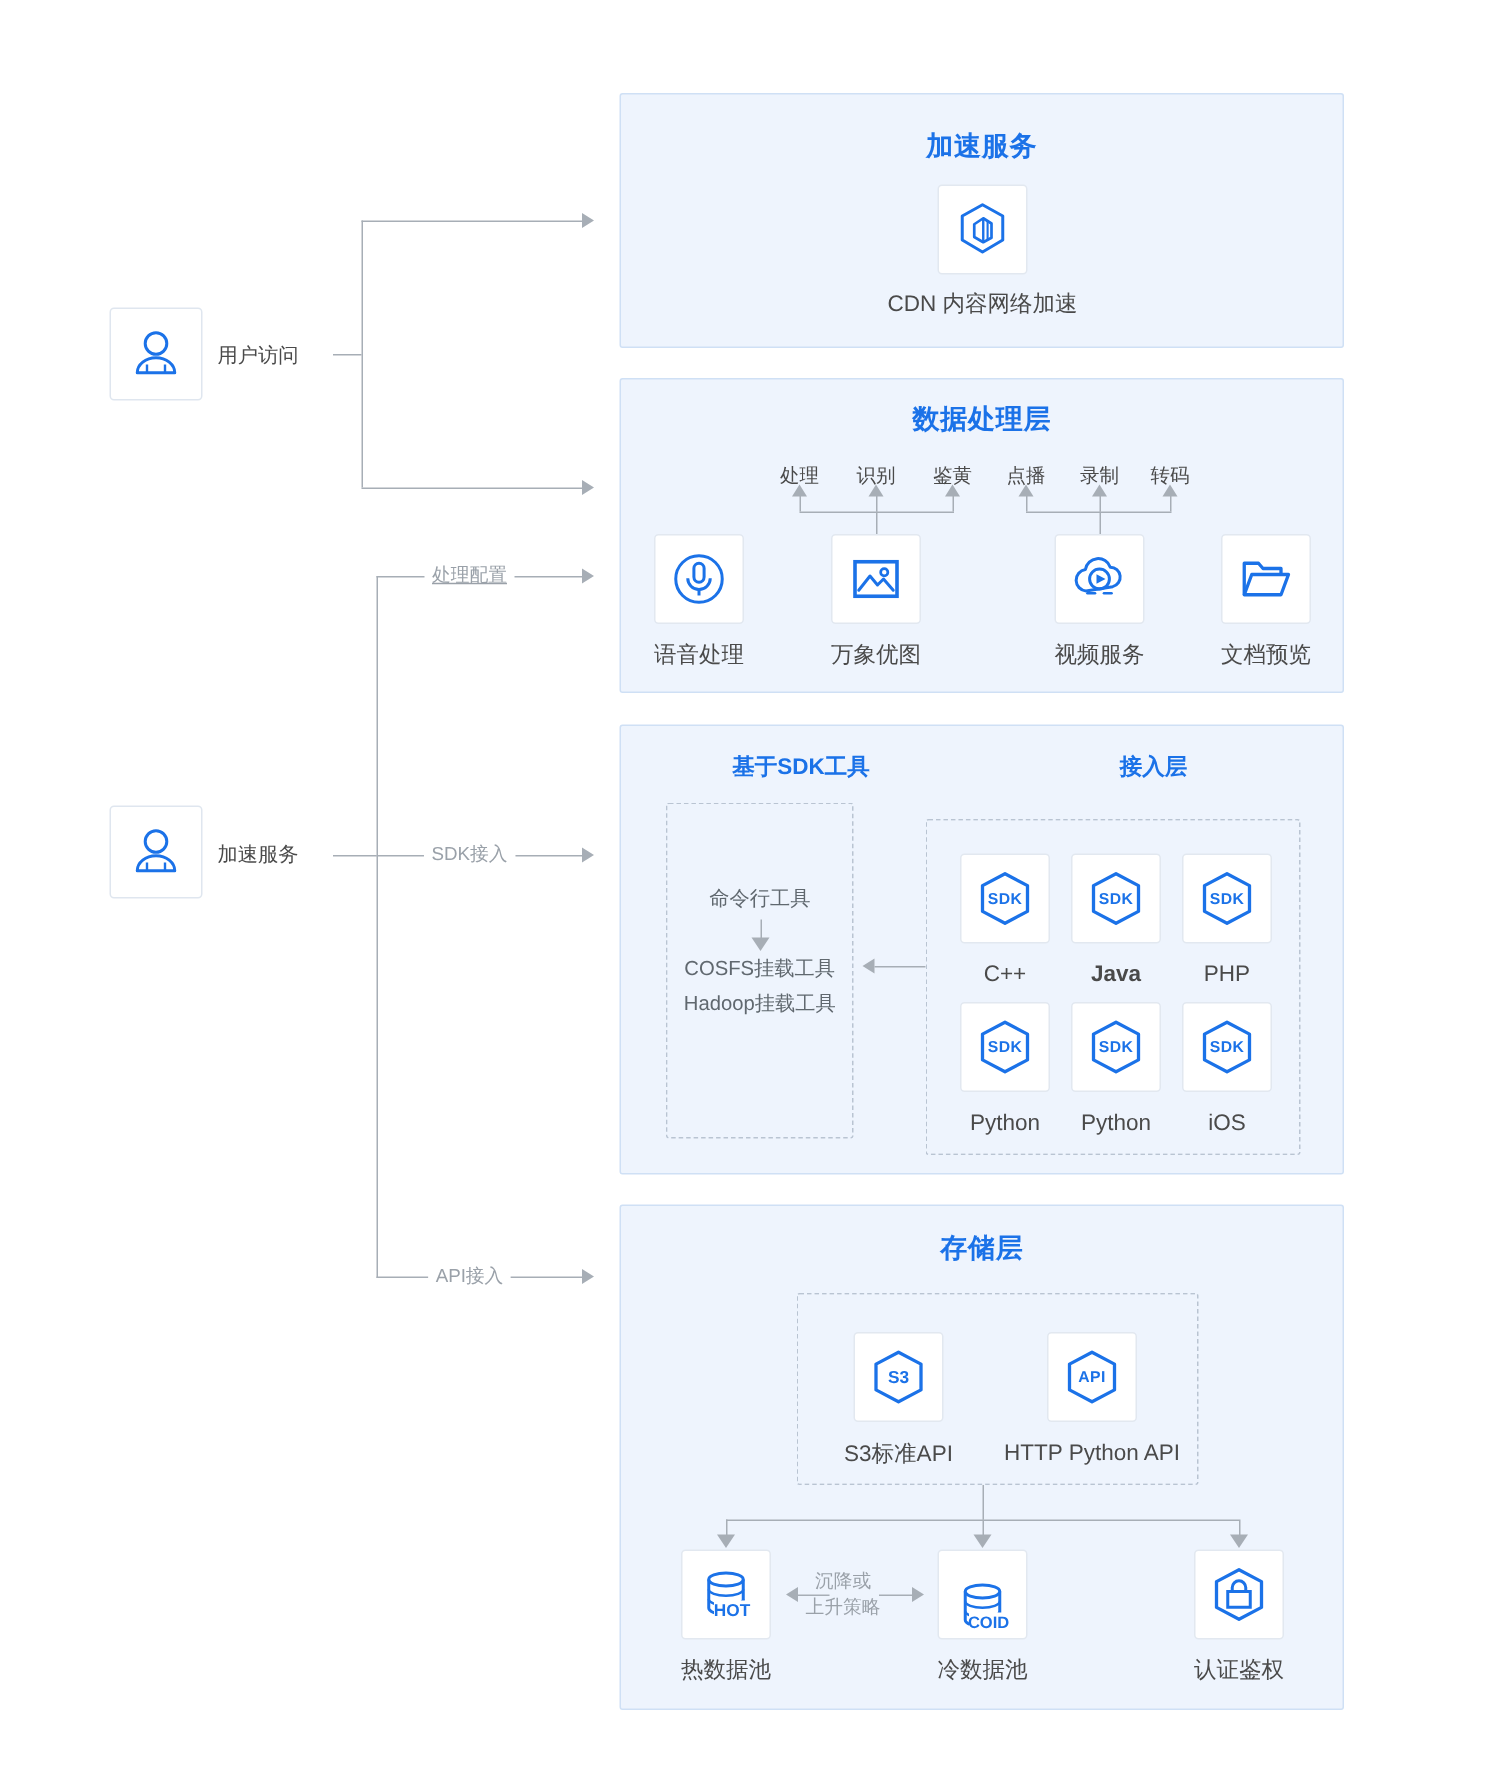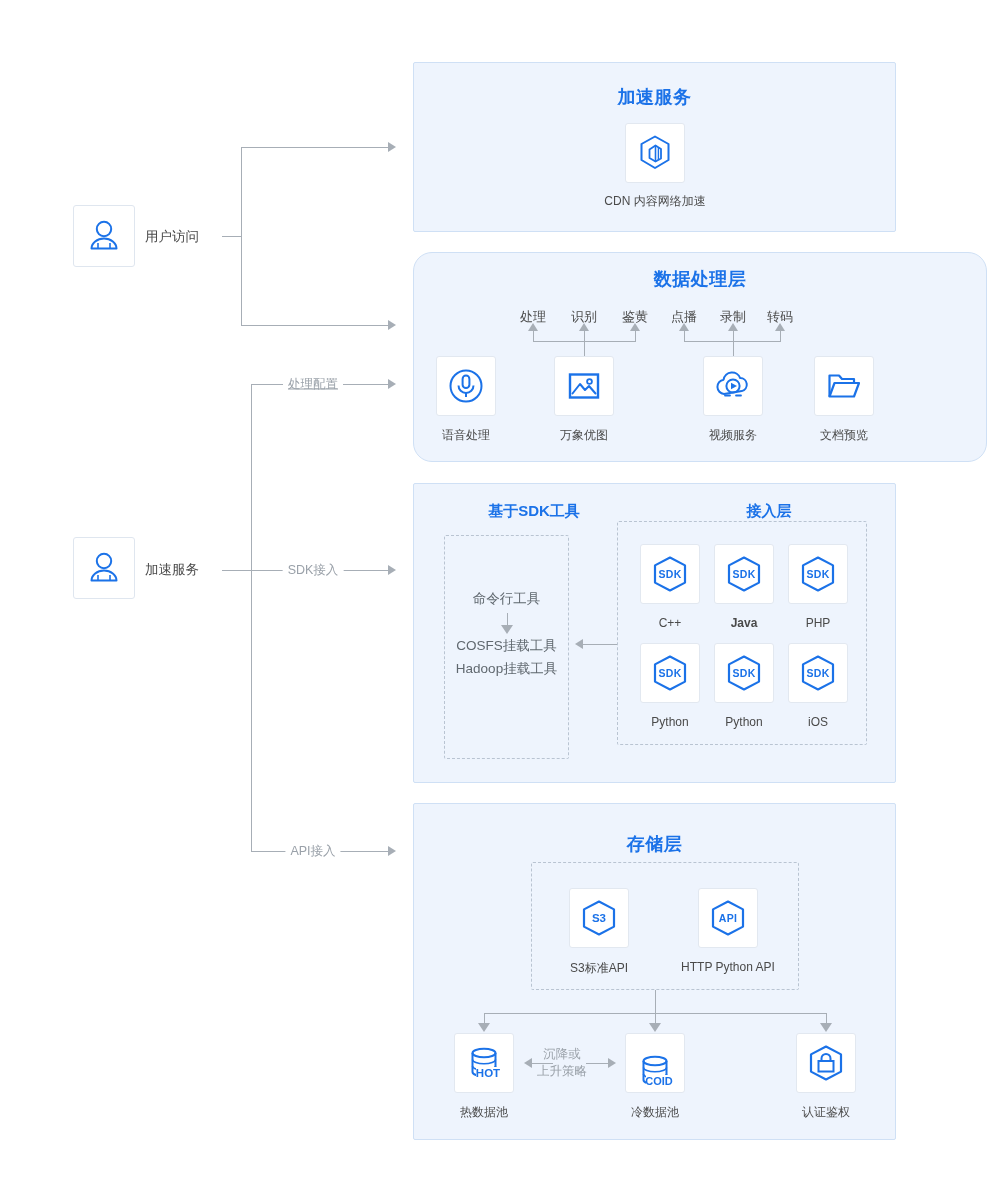--- a/index.html
+++ b/index.html
@@ -55,7 +55,7 @@
 
   .cap {
     position: absolute;
-    font-size: 12px;
+    font-size: 15px;
     color: #4a4a4a;
     text-align: center;
     white-space: nowrap;

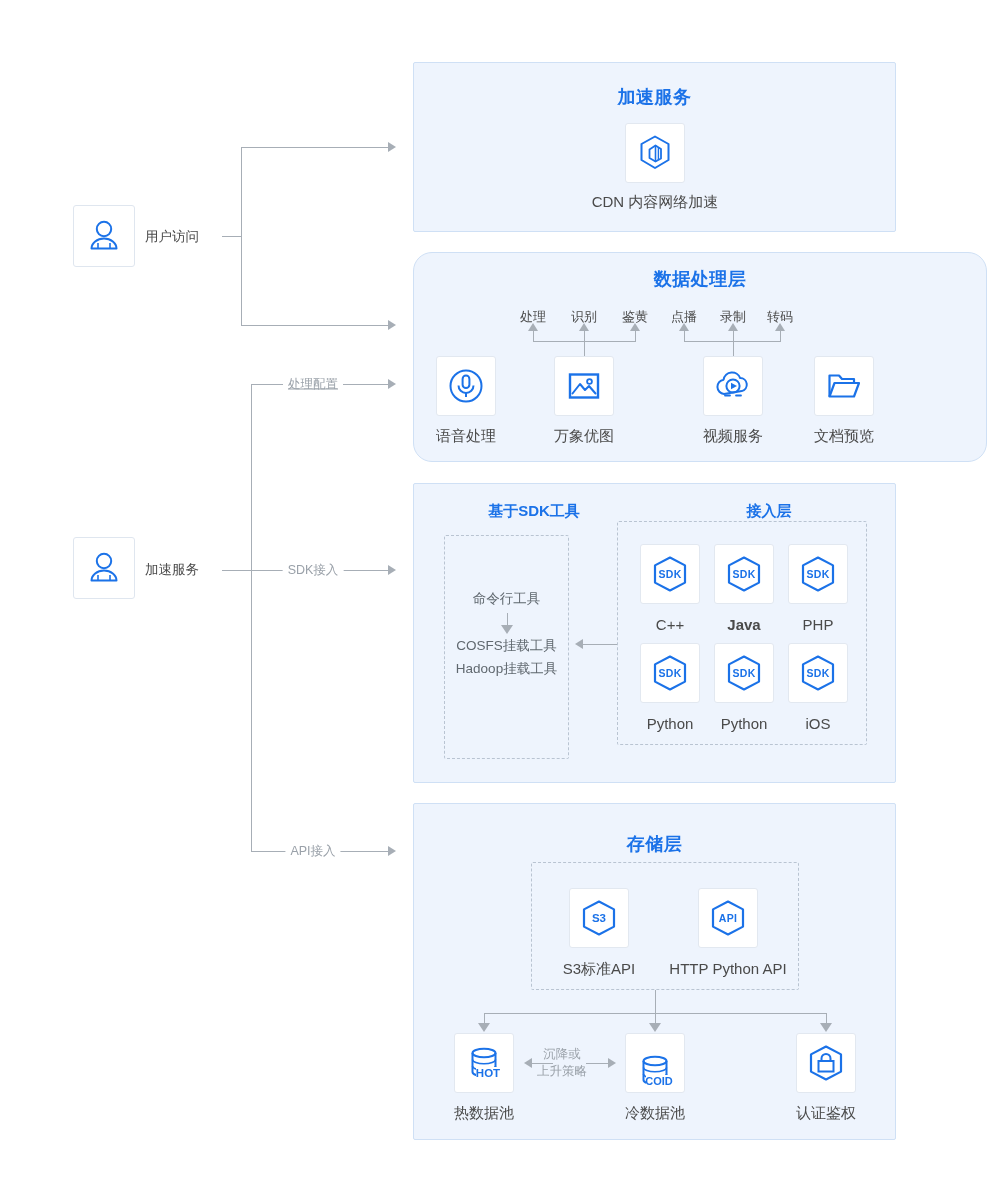--- a/index.html
+++ b/index.html
@@ -211,7 +211,7 @@
     <div class="cap" style="left:241px; top:130px;">CDN 内容网络加速</div>
   </div>
 
-  <div class="panel" style="left:413px; top:252px; width:574px; height:210px;border-radius:19px;">
+  <div class="panel" style="left:413px; top:252px; width:483px; height:210px;">
     <div class="panel-title" style="top:14px;">数据处理层</div>
 
     <div class="branch-label" style="left:119px; top:55px;">处理</div>

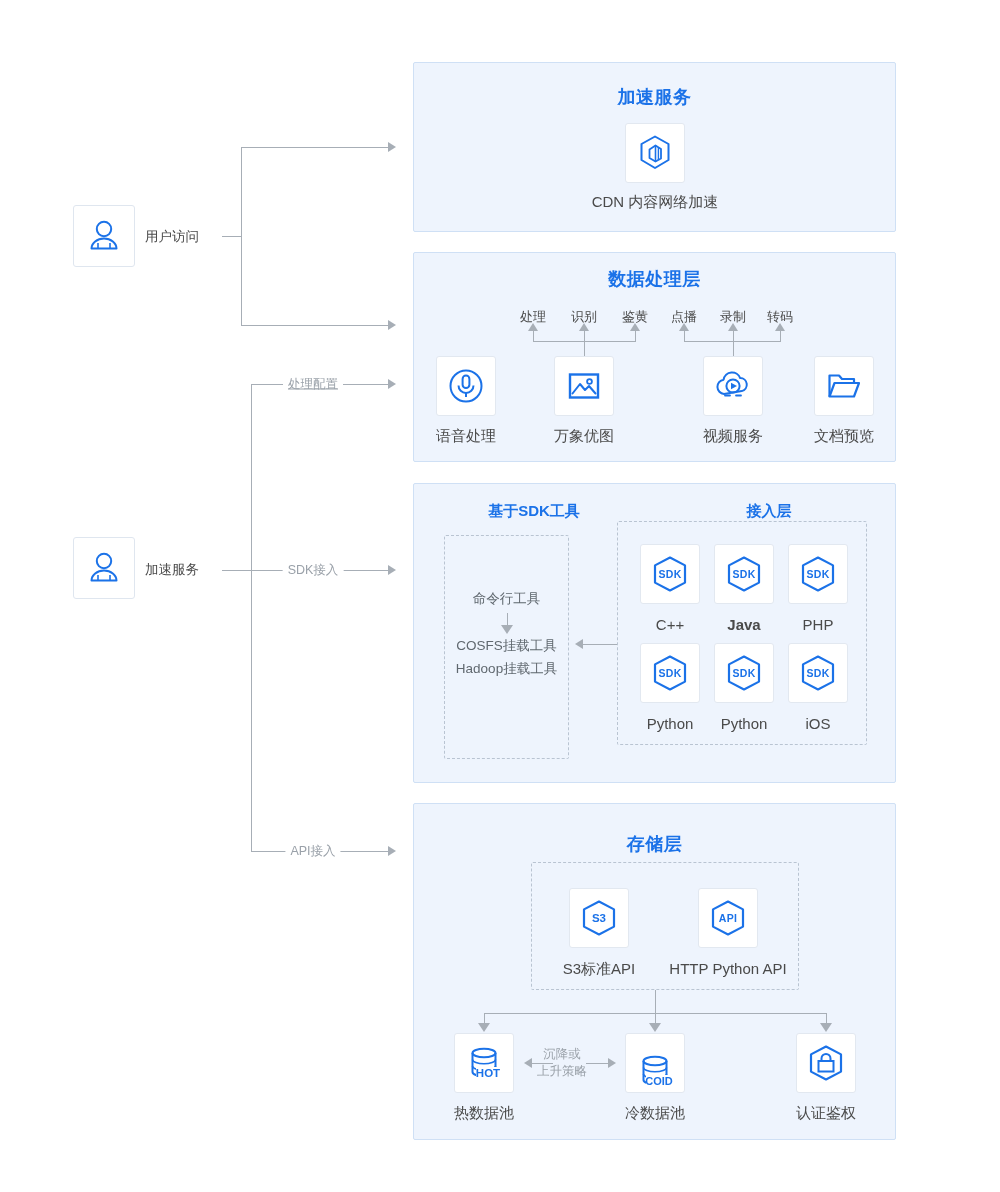--- a/index.html
+++ b/index.html
@@ -294,7 +294,7 @@
     <div class="line-h" style="left:169px; top:160px; width:34px;"></div>
     <div class="arrow-l" style="left:161px; top:155px;"></div>
 
-    <div class="dashed" style="left:203px; top:37px; width:250px; height:224px;padding-left:19px;">
+    <div class="dashed" style="left:203px; top:62px; width:250px; height:224px;padding-left:19px;">
 
       <div class="tile" style="left:22px; top:22px;">
         <svg width="42" height="42" viewBox="0 0 42 42">

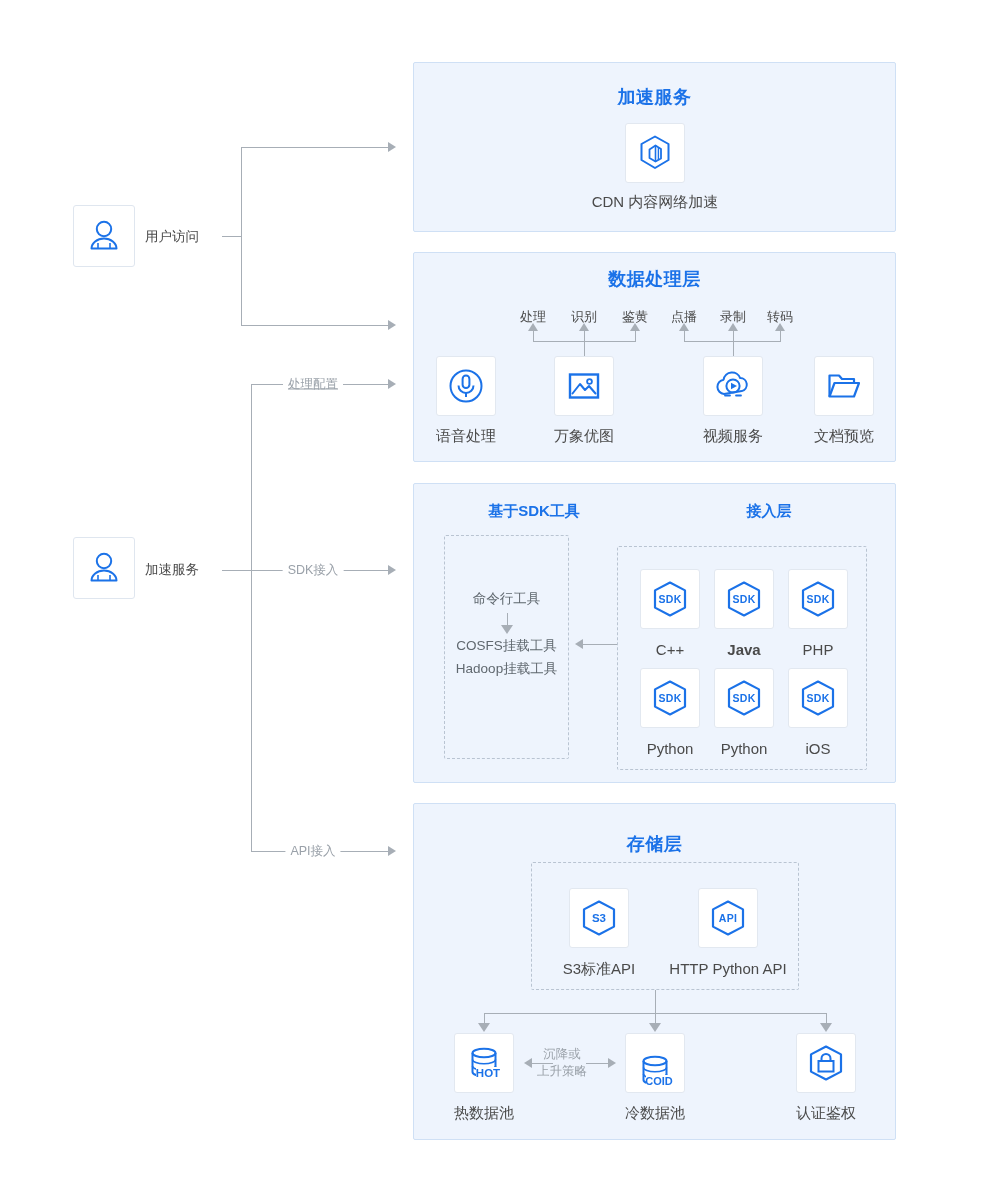--- a/index.html
+++ b/index.html
@@ -353,7 +353,7 @@
   </div>
 
   <div class="panel" style="left:413px; top:803px; width:483px; height:337px;">
-    <div class="panel-title" style="top:28px;">存储层</div>
+    <div class="panel-title" style="top:16px;">存储层</div>
 
     <div class="dashed" style="left:117px; top:58px; width:268px; height:128px;">
       <div class="tile" style="left:37px; top:25px;">

